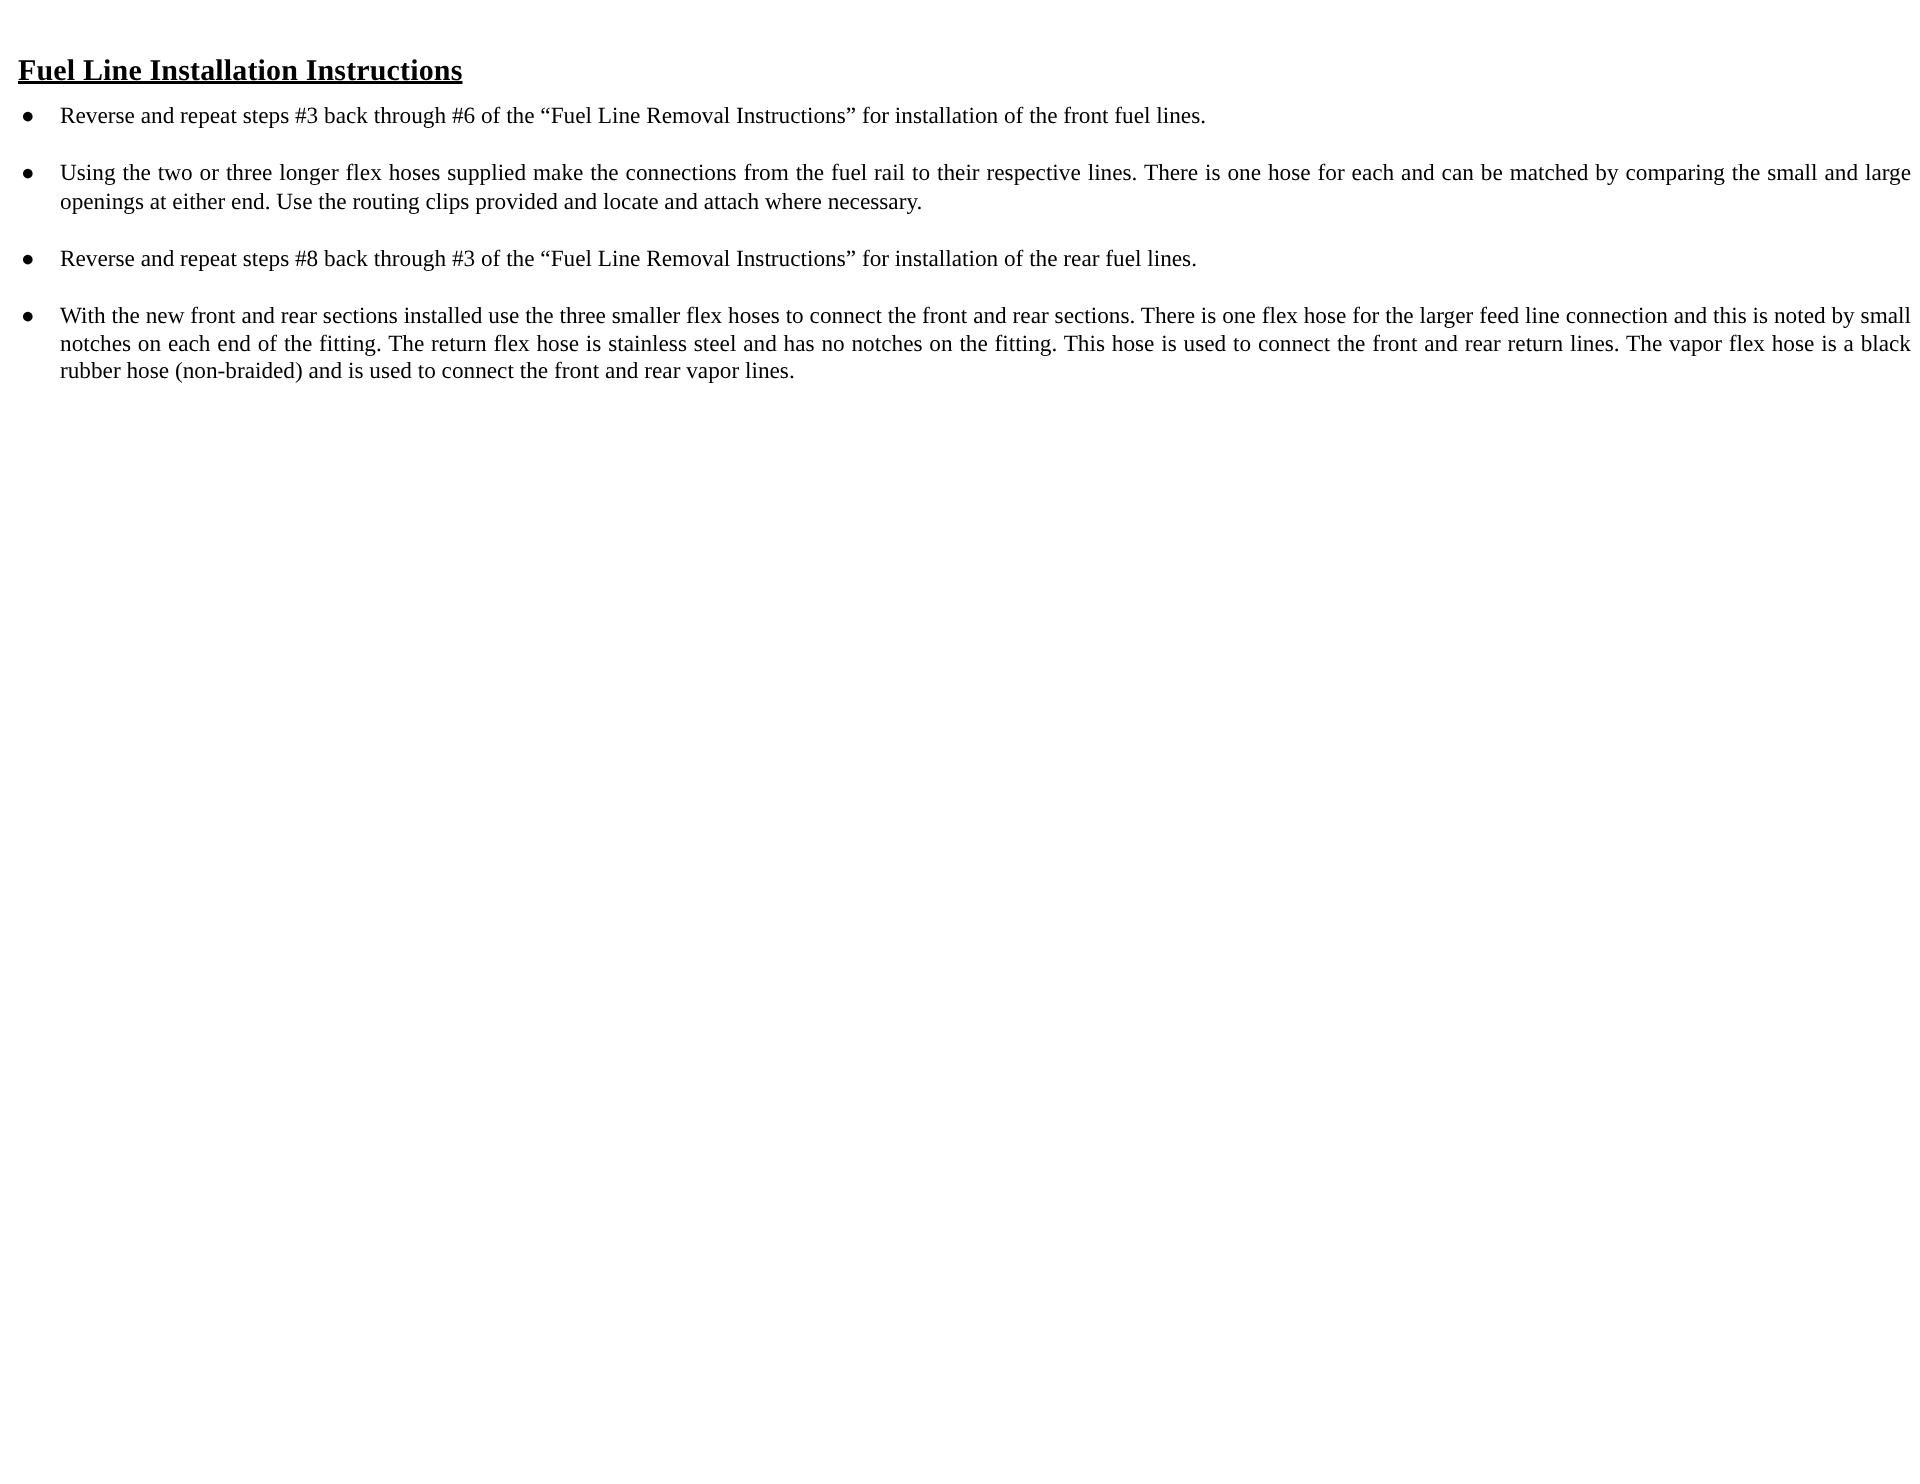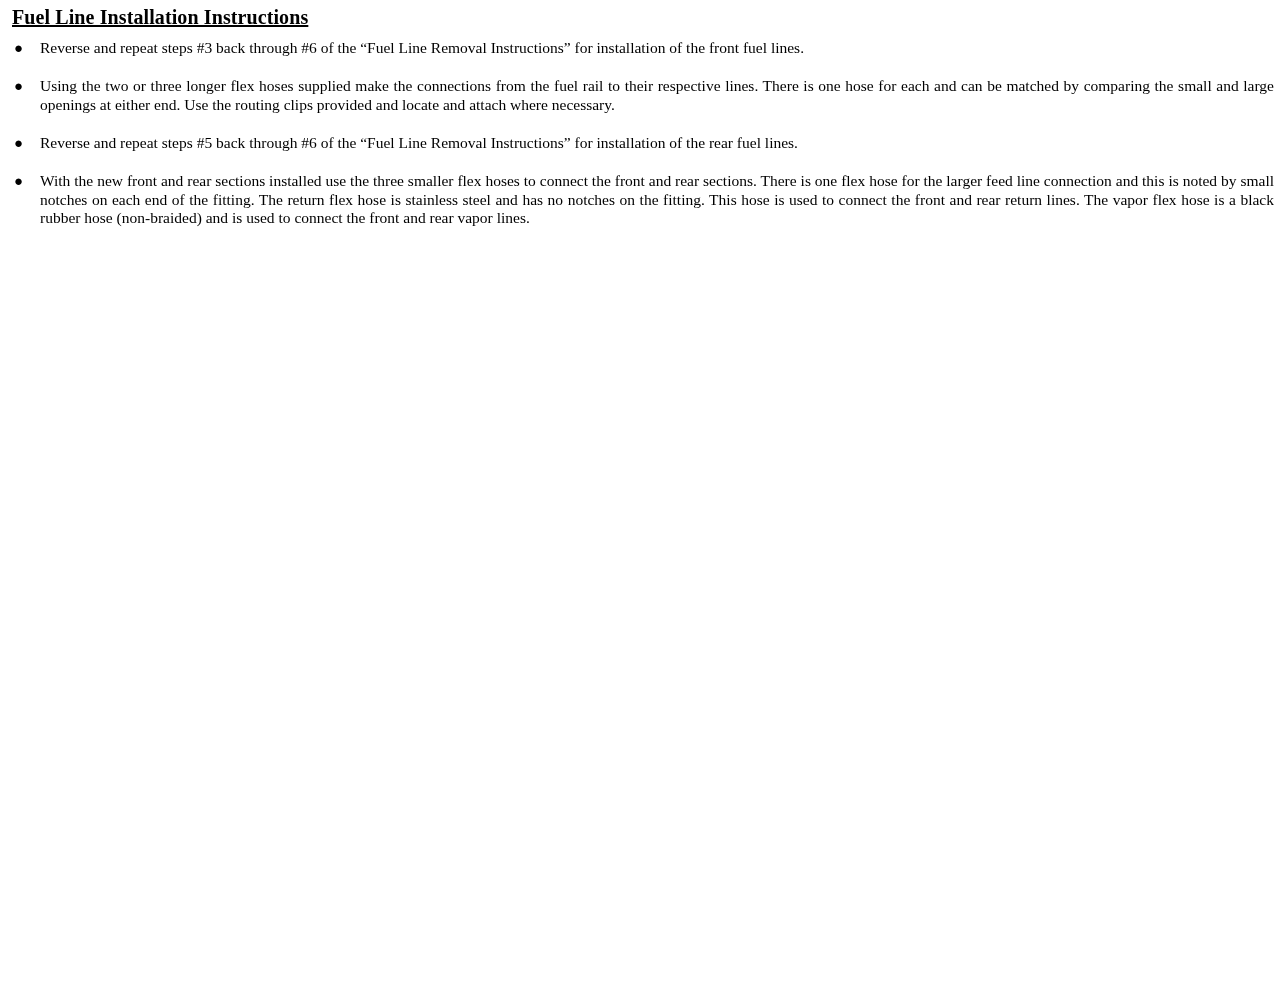--- a/index.html
+++ b/index.html
@@ -20,6 +20,7 @@
     height: 694px;
     box-sizing: border-box;
     padding: 4px 4px 0 4px;
+    margin-top: 30px;
   }
   .doc-title {
     font-size: 20px;

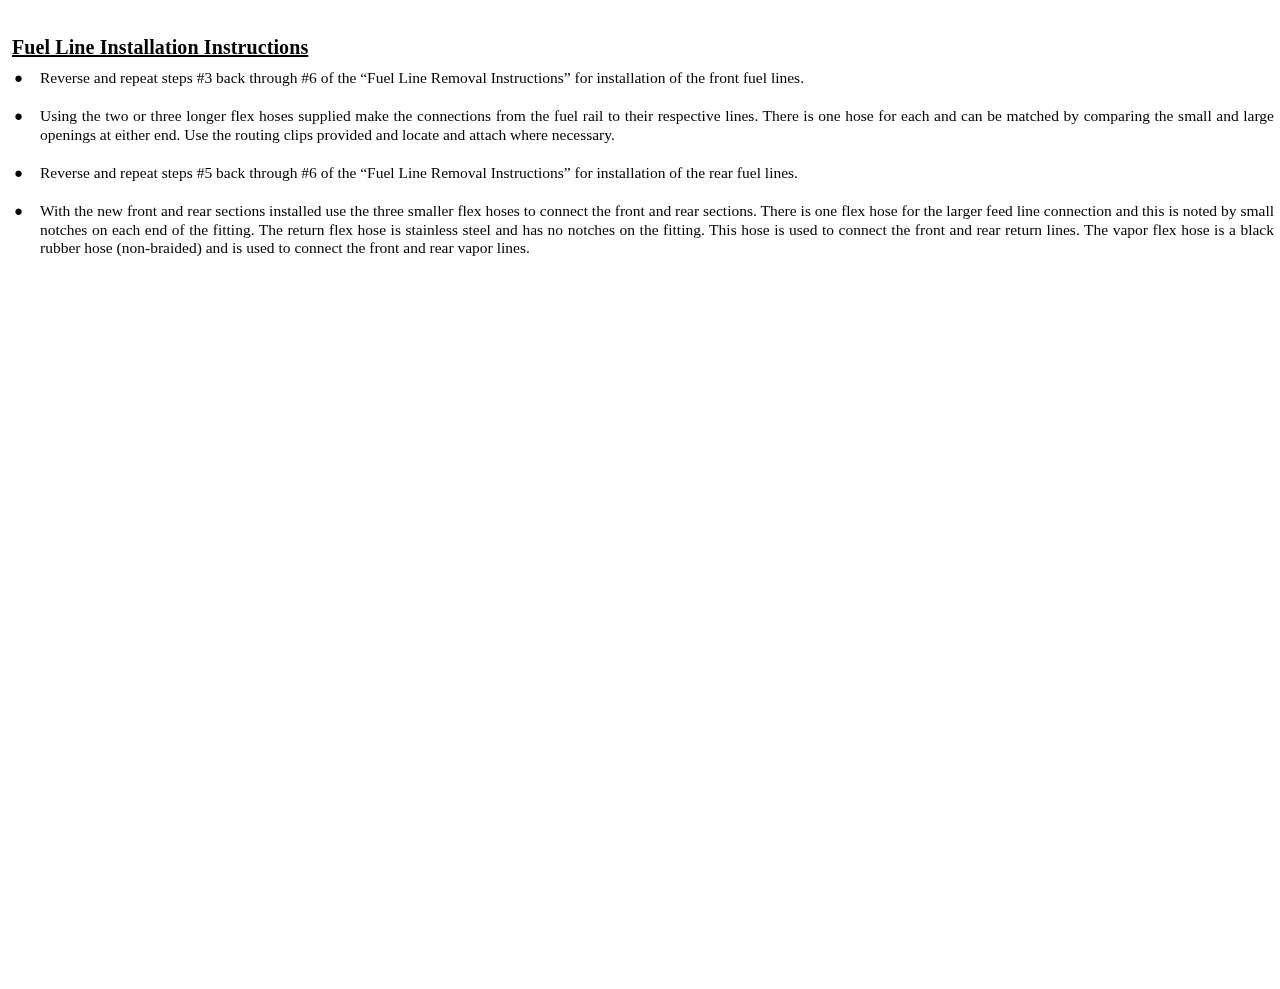--- a/index.html
+++ b/index.html
@@ -77,7 +77,7 @@
     </li>
     <li class="bullet-item">
       <span class="marker">●</span>
-      <span class="text">Reverse and repeat steps #5 back through #6 of the “Fuel Line Removal Instructions” for installation of the rear fuel lines.</span>
+      <span class="text">Reverse and repeat steps #8 back through #3 of the “Fuel Line Removal Instructions” for installation of the rear fuel lines.</span>
     </li>
     <li class="bullet-item">
       <span class="marker">●</span>

